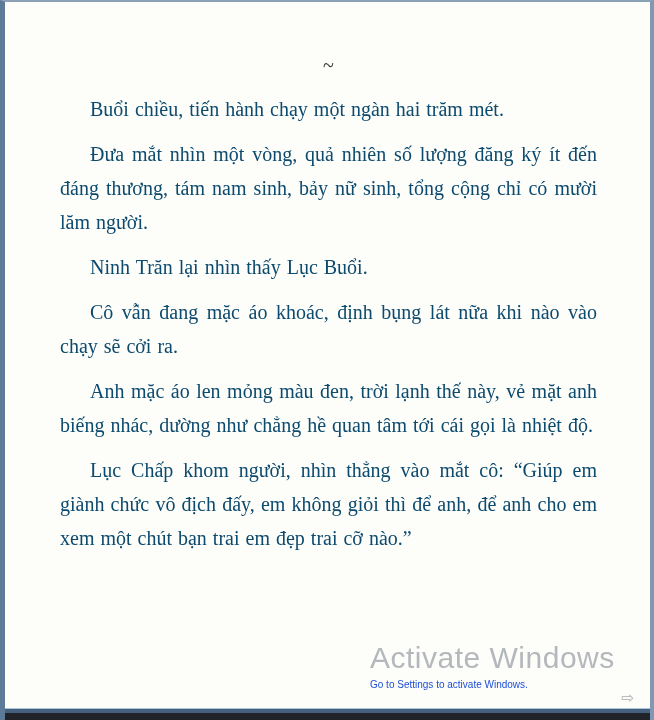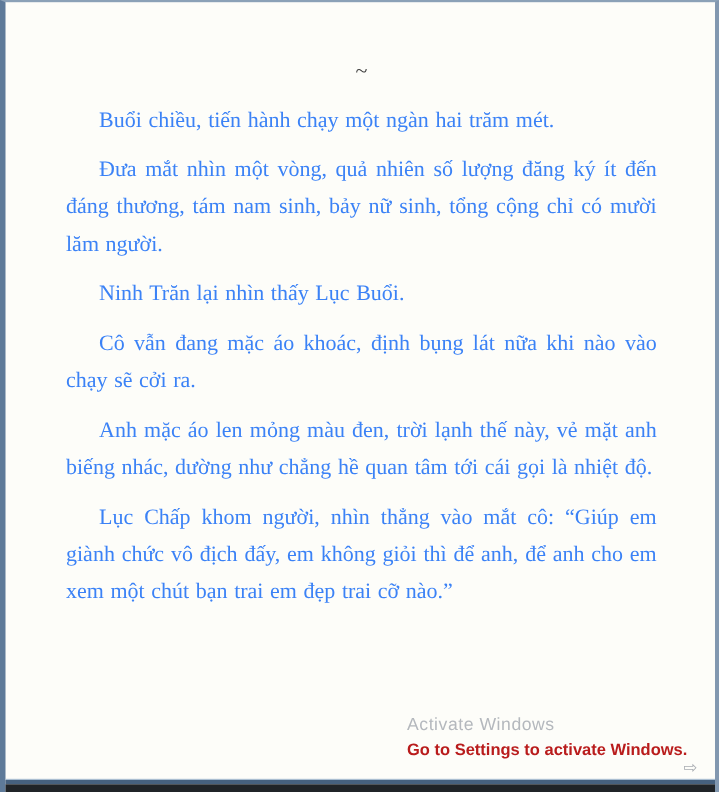--- a/index.html
+++ b/index.html
@@ -41,7 +41,7 @@
   .para {
     font-size: 20px;
     line-height: 34px;
-    color: #3b82f6;
+    color: #0c4a6e;
     text-align: justify;
     text-indent: 30px;
     margin: 0 0 11px 0;

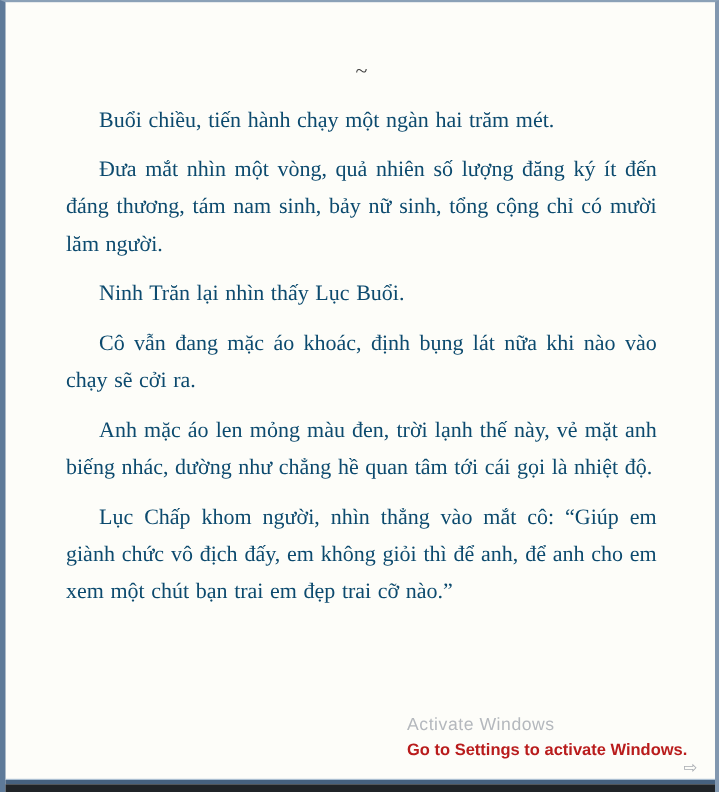--- a/index.html
+++ b/index.html
@@ -57,7 +57,7 @@
     width: 270px;
   }
   .watermark-title {
-    font-size: 16px;
+    font-size: 30px;
     font-weight: 300;
     color: #b4b8bd;
     letter-spacing: 0.5px;

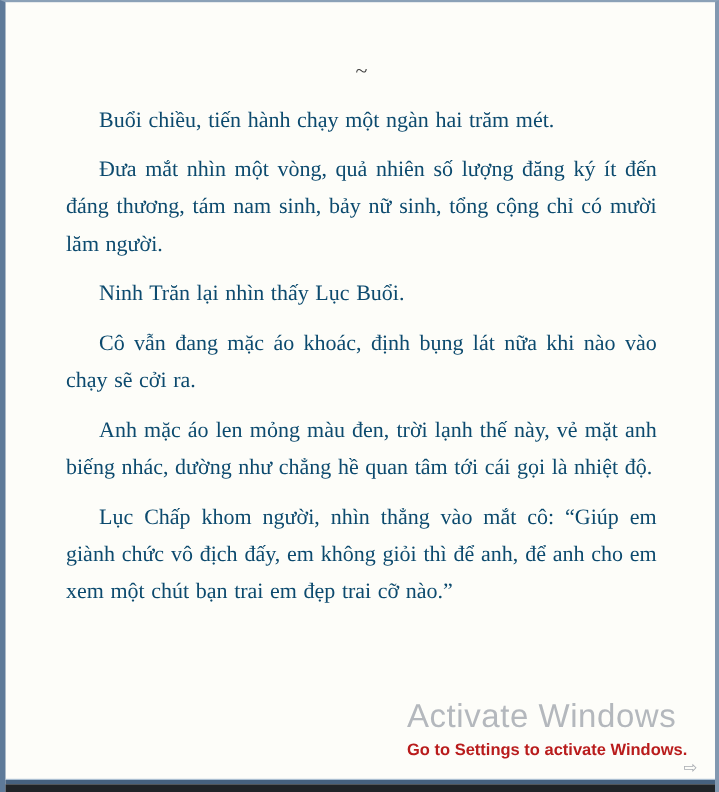--- a/index.html
+++ b/index.html
@@ -64,9 +64,9 @@
     margin: 0;
   }
   .watermark-subtitle {
-    font-size: 15px;
-    font-weight: 700;
-    color: #b91c1c;
+    font-size: 10px;
+    font-weight: 400;
+    color: #1d4ed8;
     margin: 4px 0 0 0;
   }
   .corner-icon {

